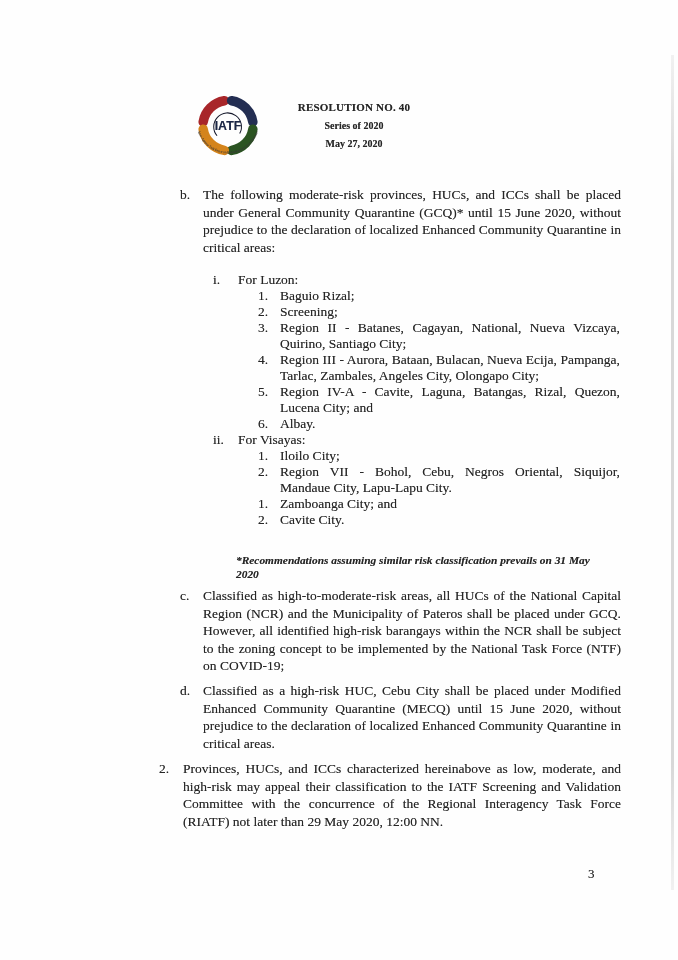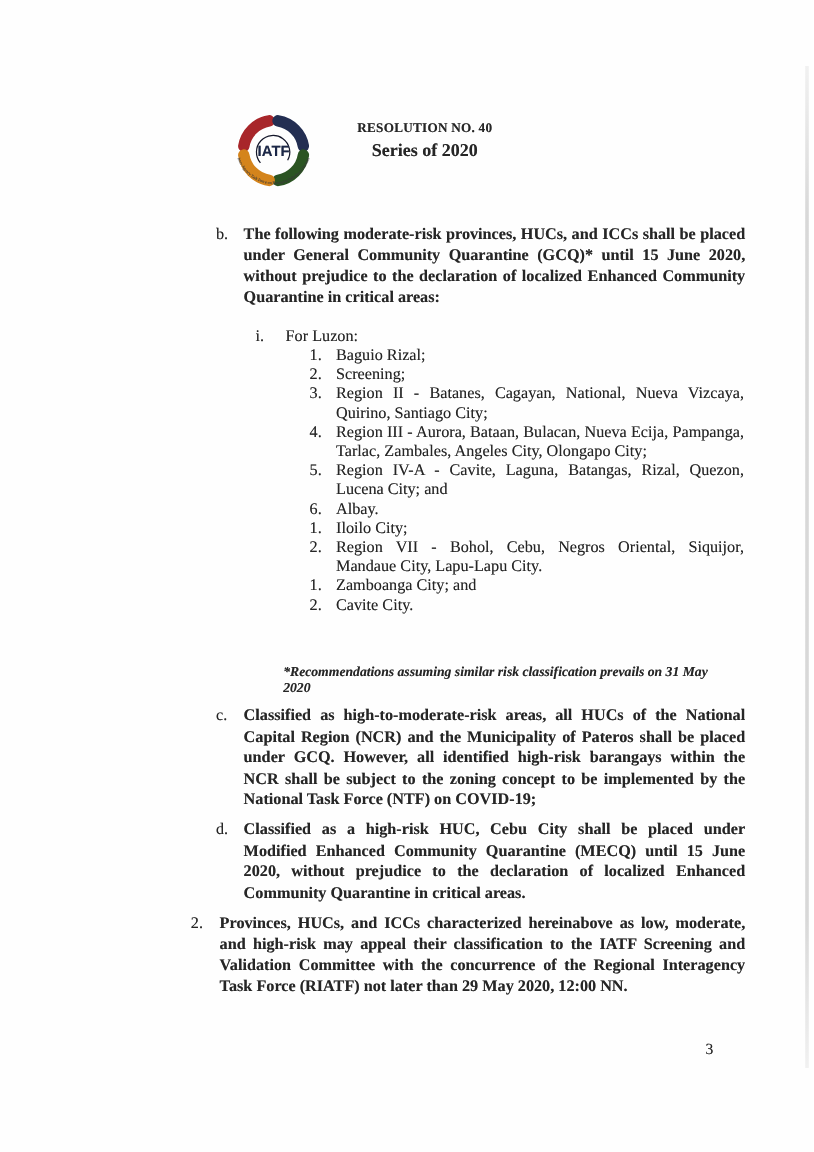--- a/index.html
+++ b/index.html
@@ -17,7 +17,7 @@
   
   .title-block { left:243px; top:98px; width:222px; text-align:center; font-weight:bold; }
   .title-main { font-size:11px; line-height:19px; letter-spacing:.2px; }
-  .title-sub  { font-size:15px;   line-height:18px; }
+  .title-sub  { font-size:10px;   line-height:18px; }
 
   
   .para { font-size:13.5px; line-height:17.6px; }

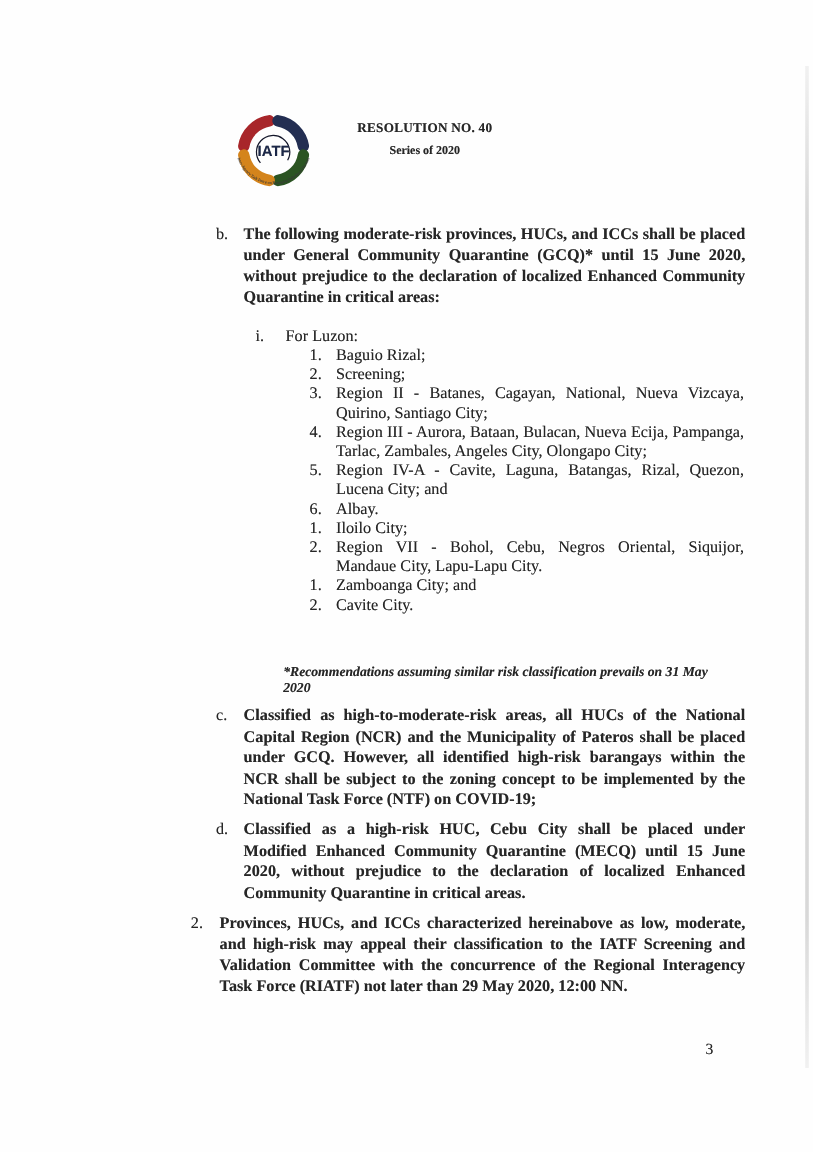--- a/index.html
+++ b/index.html
@@ -70,6 +70,7 @@
   <div class="abs title-block">
     <div class="title-main">RESOLUTION NO. 40</div>
     <div class="title-sub">Series of 2020</div>
+    <div class="title-sub">May 27, 2020</div>
   </div>
 
   <div class="abs para hang" style="left:180px; top:186px; width:441px;">

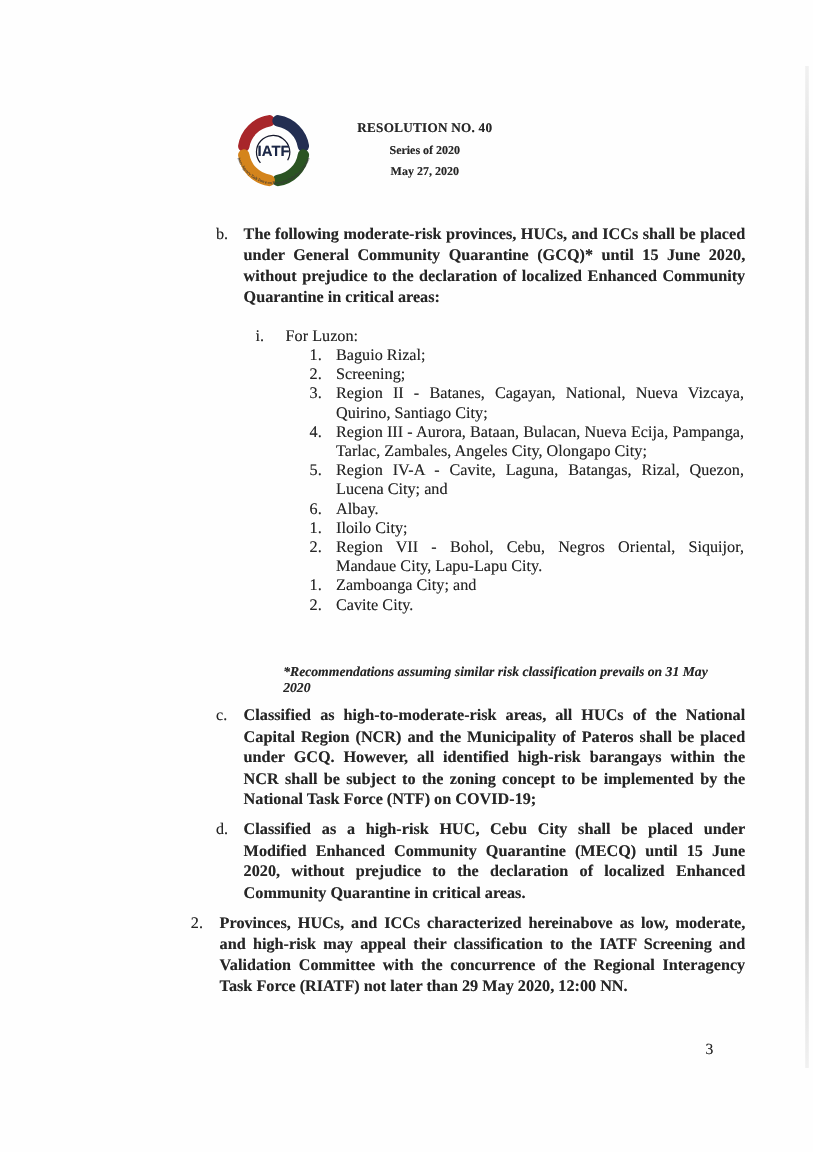--- a/index.html
+++ b/index.html
@@ -23,7 +23,7 @@
   .para { font-size:13.5px; line-height:17.6px; }
   .hang { display:flex; }
   .hang .mk { flex:0 0 23px; }
-  .hang .tx { flex:1 1 auto; text-align:justify;font-weight:bold; }
+  .hang .tx { flex:1 1 auto; text-align:justify; }
 
   
   .rlist { font-size:13.5px; line-height:16px; }

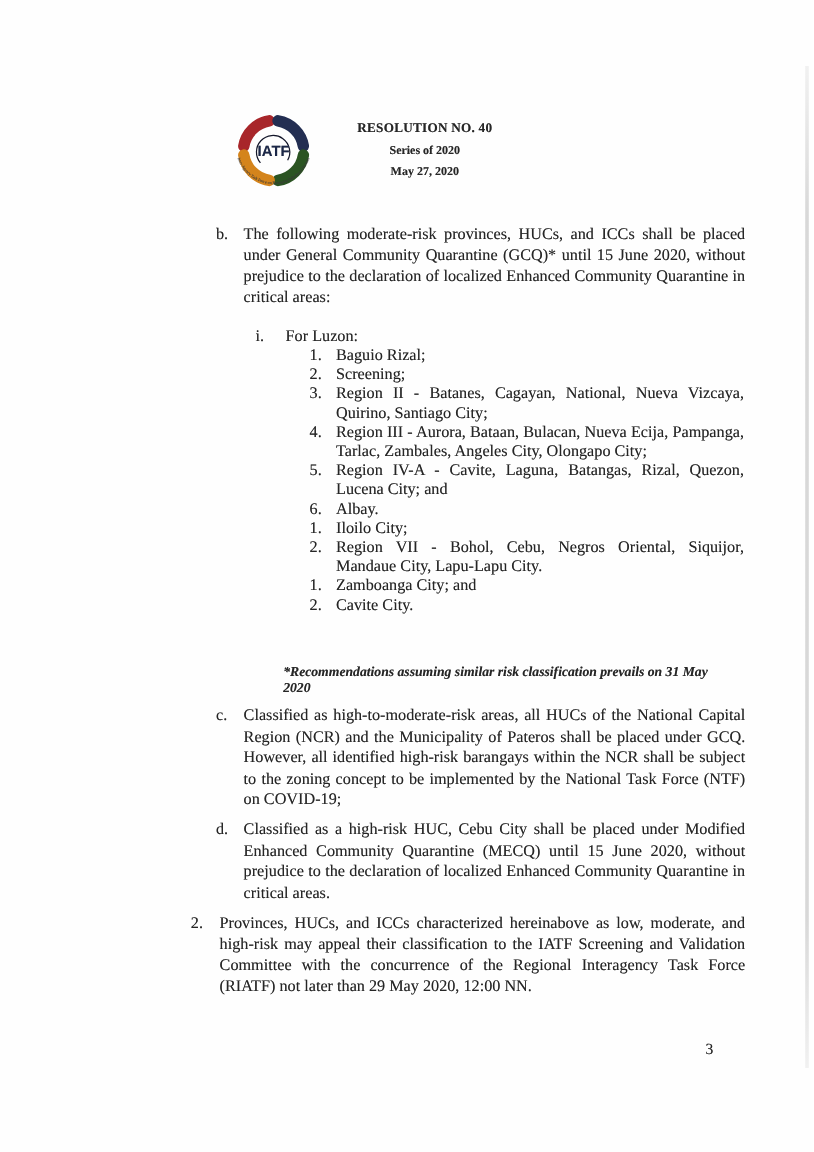--- a/index.html
+++ b/index.html
@@ -111,6 +111,10 @@
       </div>
     </div>
 
+    <div class="rhead">
+      <span class="mk">ii.</span>
+      <span>For Visayas:</span>
+    </div>
     <div class="sub">
       <div class="li">
         <span class="mk">1.</span>

